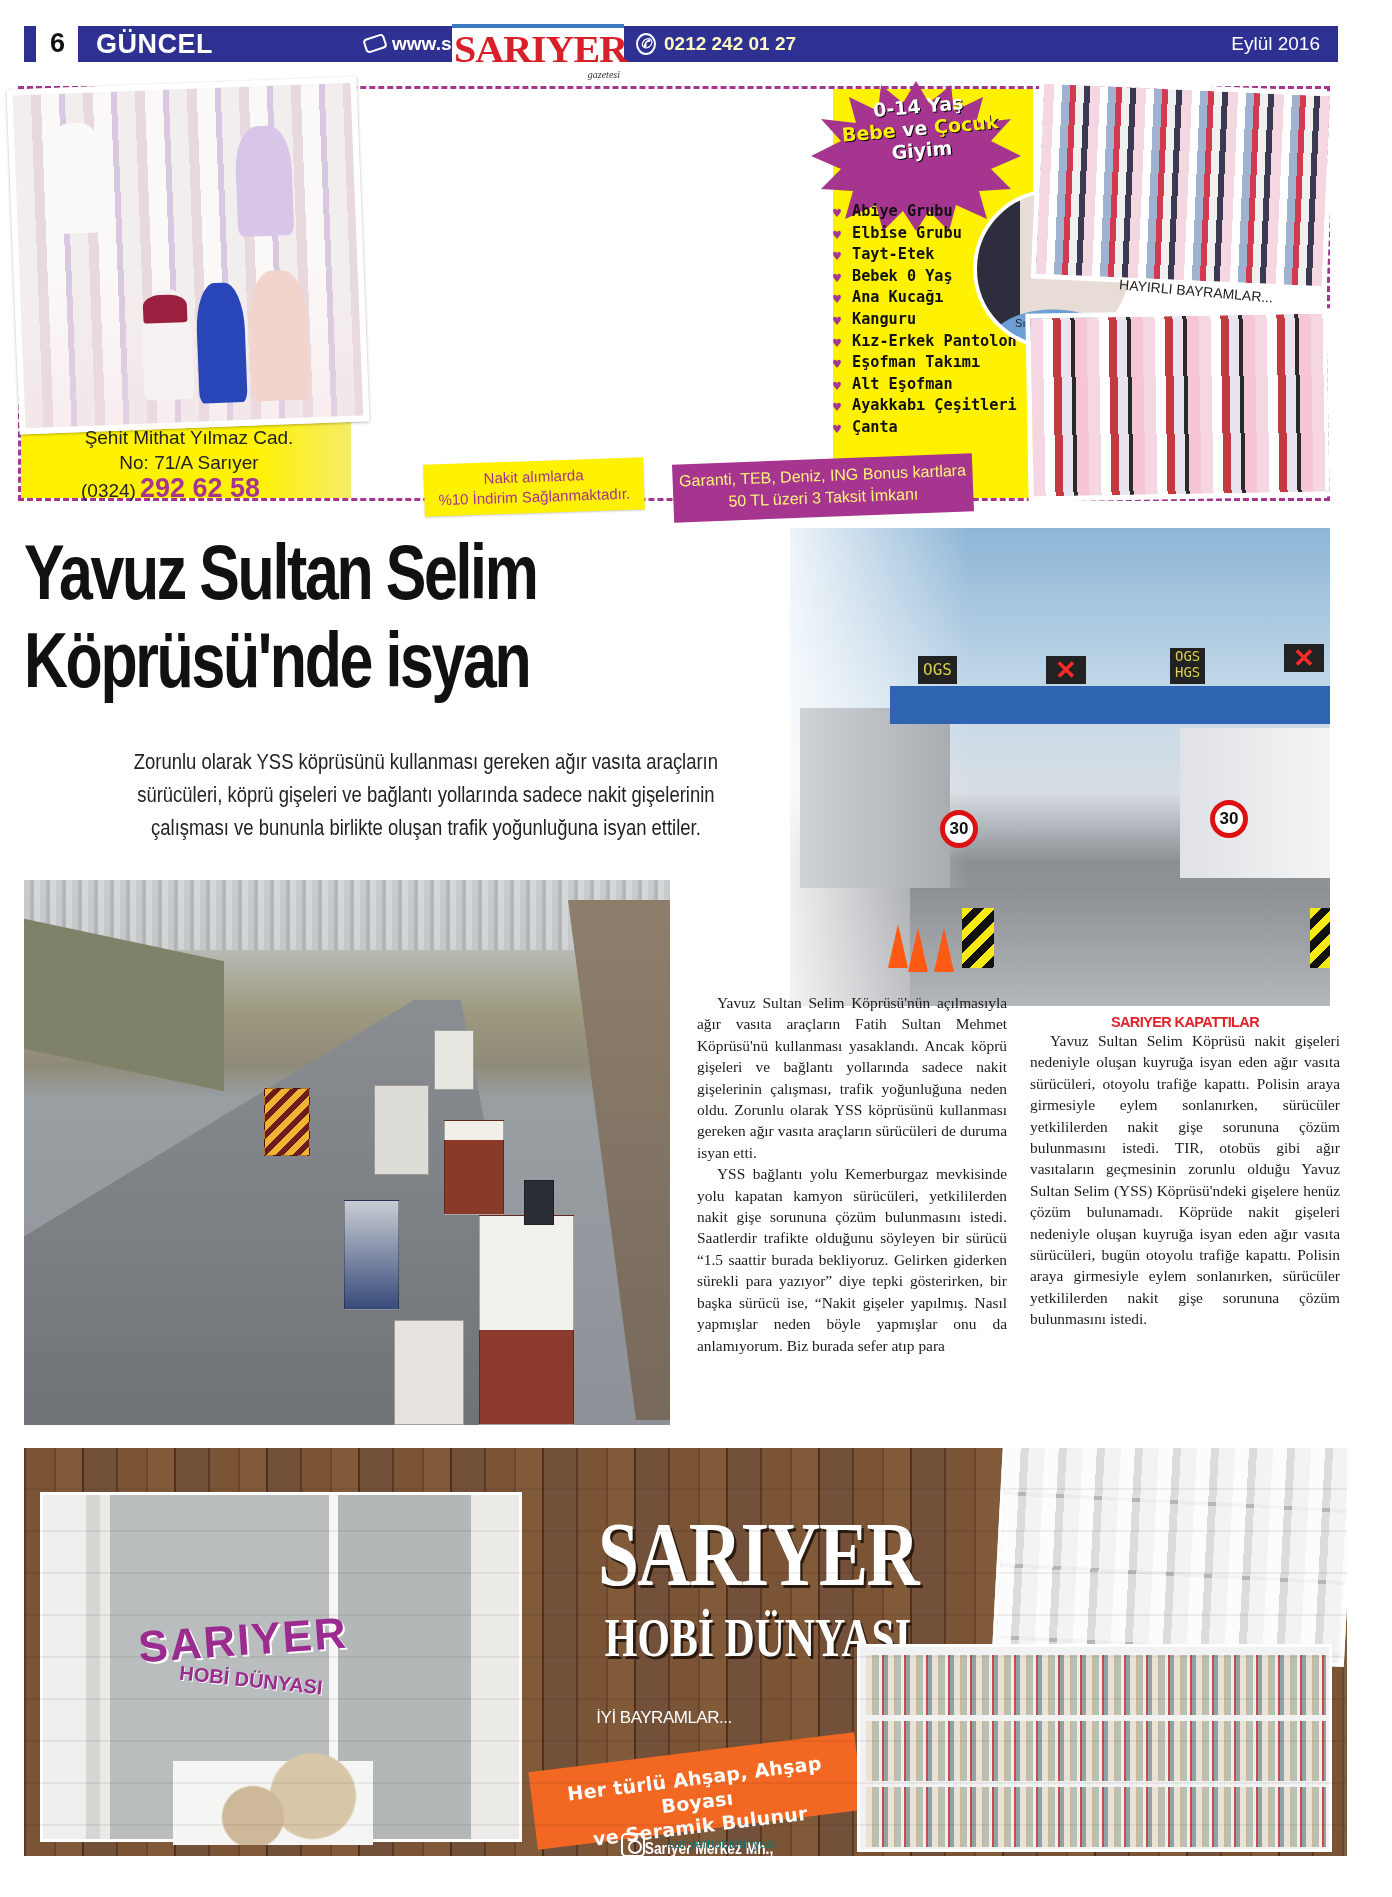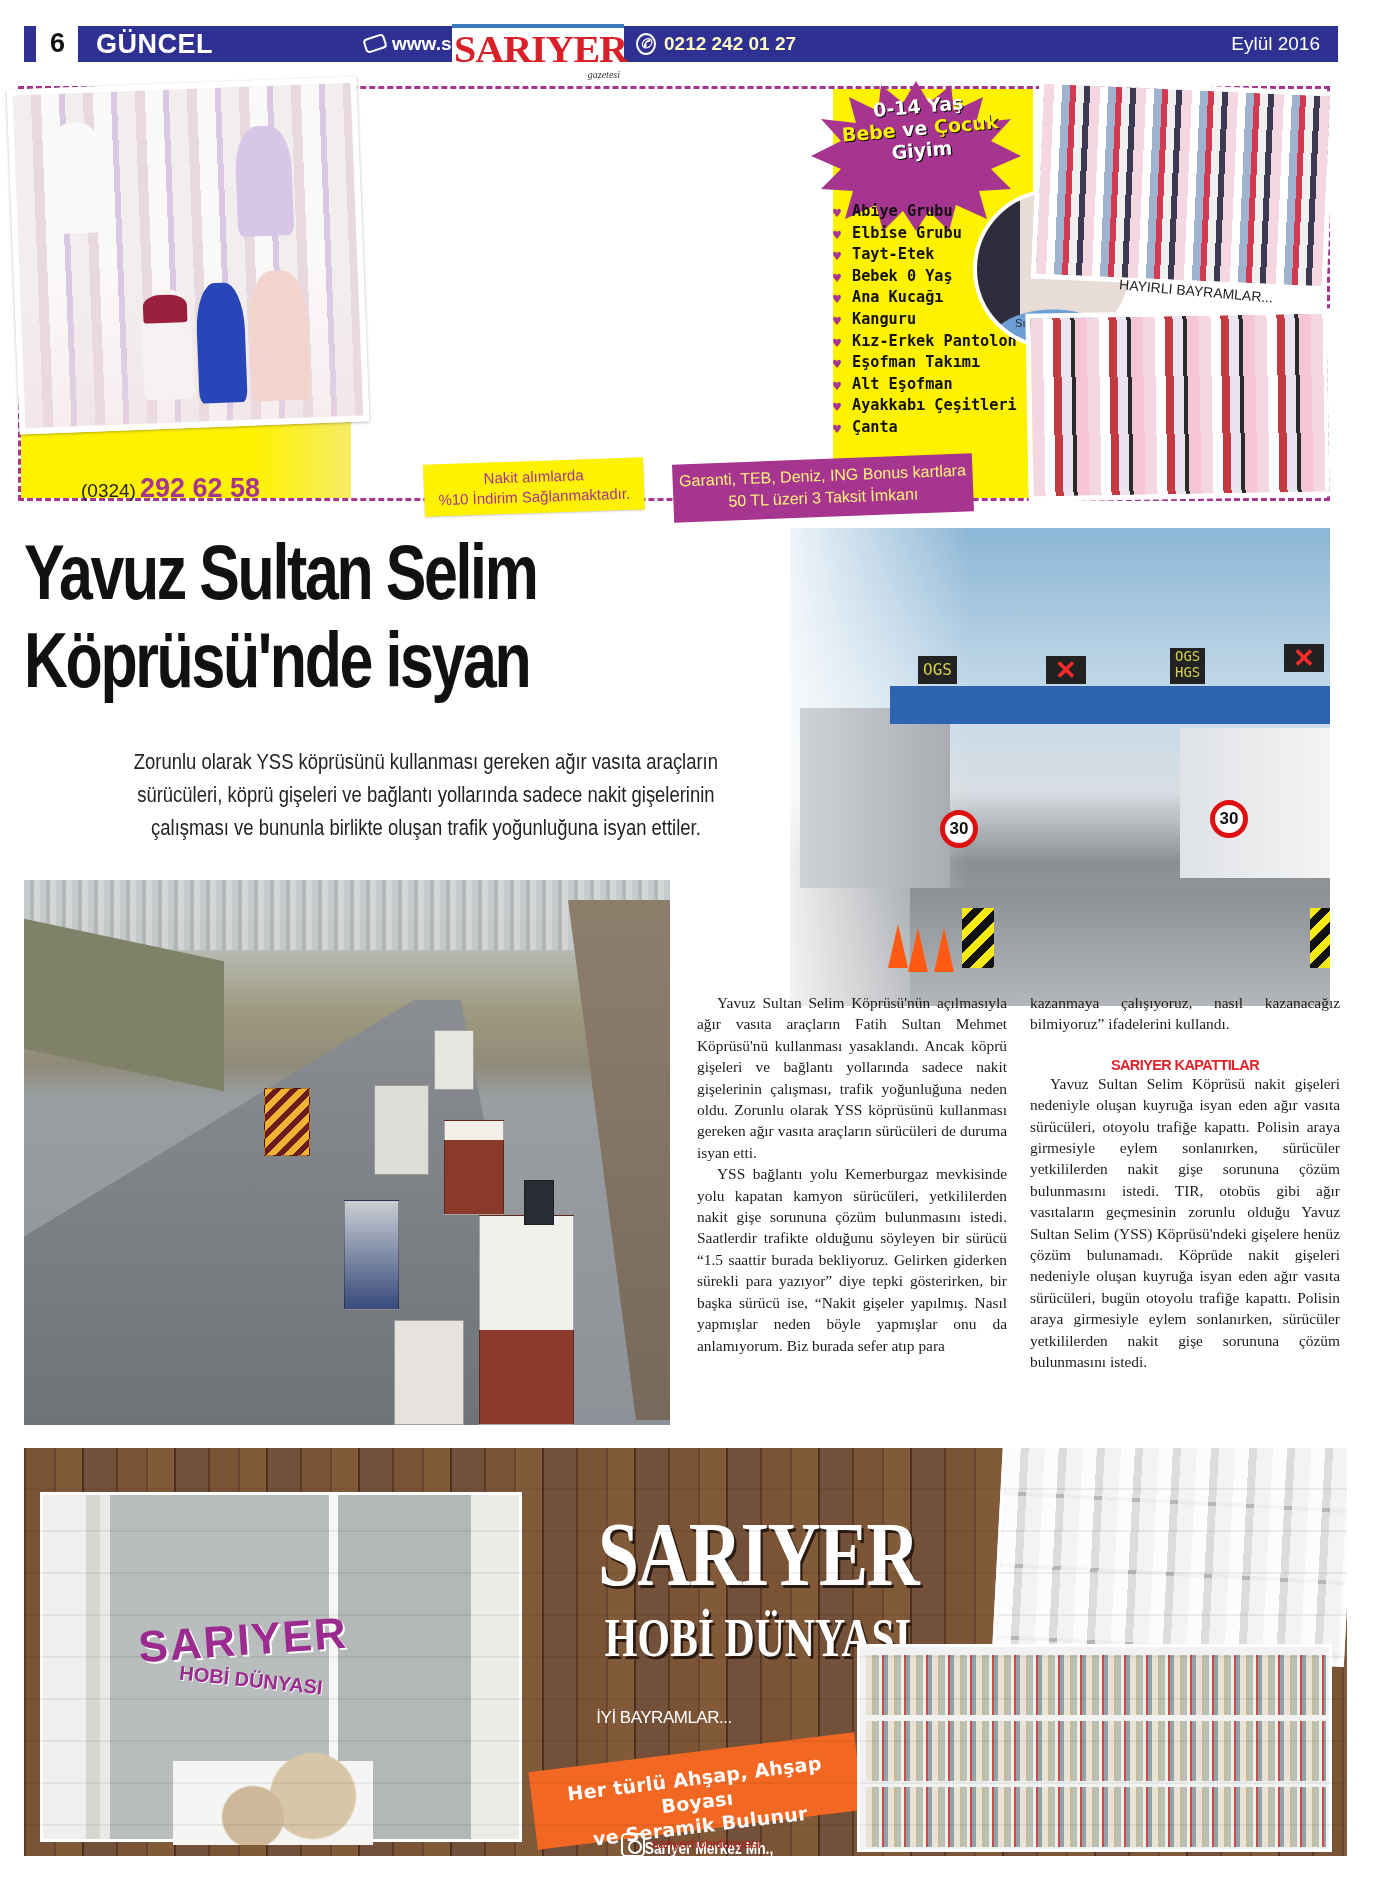--- a/index.html
+++ b/index.html
@@ -163,6 +163,10 @@
     <div class="dress" style="left:30px;top:30px;width:60px;height:110px;background:#fbfafa;"></div>
     <div class="dress" style="left:220px;top:40px;width:56px;height:110px;background:#d7c6e8;"></div>
   </div>
+  <div class="ad1-address">
+    <div>Şehit Mithat Yılmaz Cad.</div>
+    <div>No: 71/A Sarıyer</div>
+  </div>
   <div class="ad1-tel">
     <span>(0324)</span><b>292 62 58</b>
   </div>

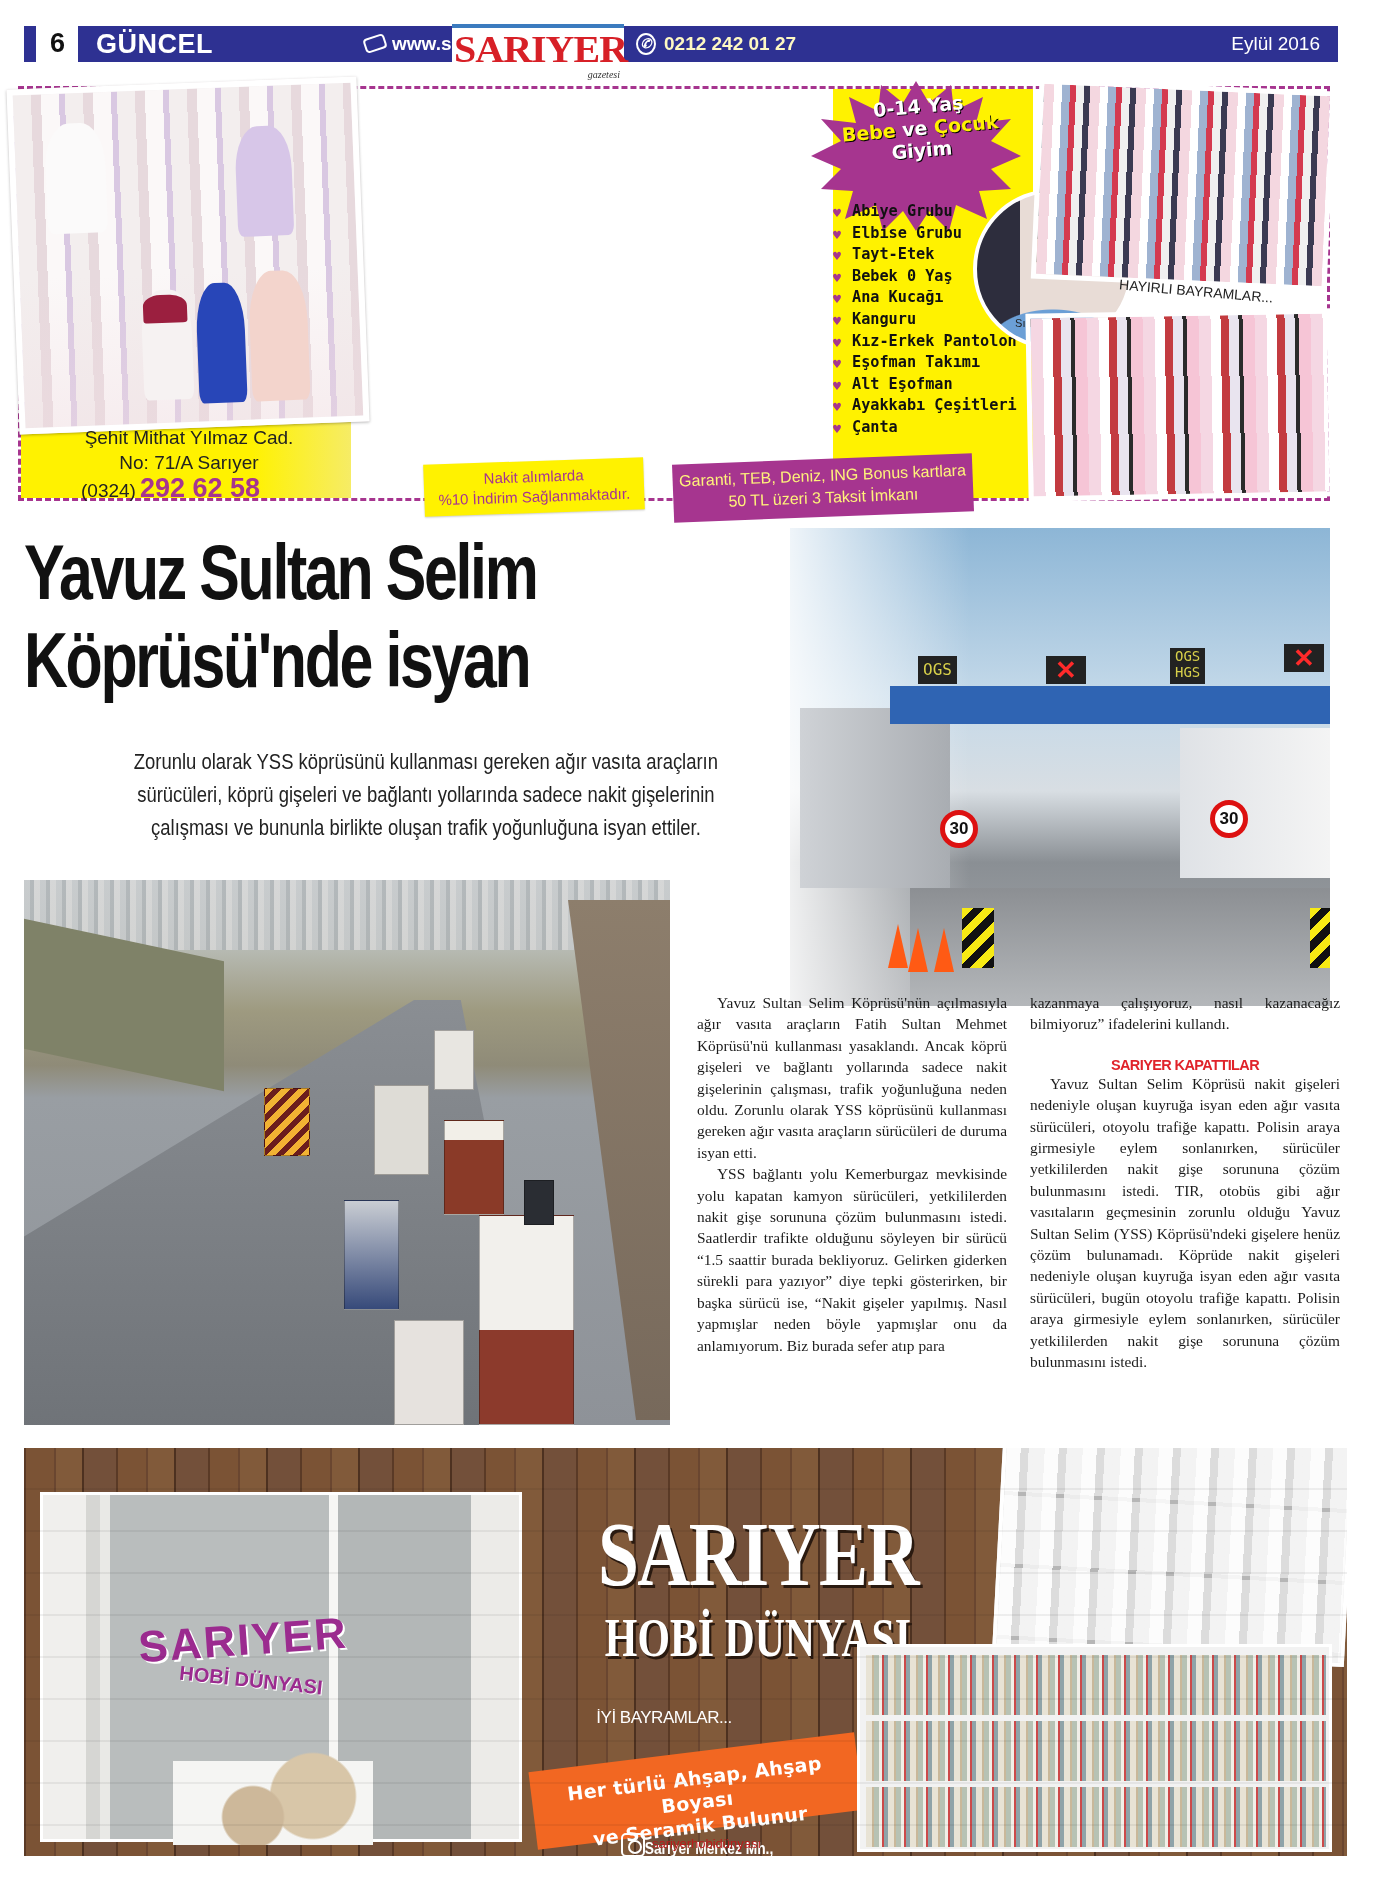--- a/index.html
+++ b/index.html
@@ -262,7 +262,6 @@
   <p>YSS bağlantı yolu Kemerburgaz mevkisinde yolu kapatan kamyon sürücüleri, yetkililerden nakit gişe sorununa çözüm bulunmasını istedi. Saatlerdir trafikte olduğunu söyleyen bir sürücü “1.5 saattir burada bekliyoruz. Gelirken giderken sürekli para yazıyor” diye tepki gösterirken, bir başka sürücü ise, “Nakit gişeler yapılmış. Nasıl yapmışlar neden böyle yapmışlar onu da anlamıyorum. Biz burada sefer atıp para</p>
 </article>
 <article class="col col2">
-  <p style="text-indent:0;">kazanmaya çalışıyoruz, nasıl kazanacağız bilmiyoruz” ifadelerini kullandı.</p>
   <h3 class="subhead">SARIYER KAPATTILAR</h3>
   <p>Yavuz Sultan Selim Köprüsü nakit gişeleri nedeniyle oluşan kuyruğa isyan eden ağır vasıta sürücüleri, otoyolu trafiğe kapattı. Polisin araya girmesiyle eylem sonlanırken, sürücüler yetkililerden nakit gişe sorununa çözüm bulunmasını istedi. TIR, otobüs gibi ağır vasıtaların geçmesinin zorunlu olduğu Yavuz Sultan Selim (YSS) Köprüsü'ndeki gişelere henüz çözüm bulunamadı. Köprüde nakit gişeleri nedeniyle oluşan kuyruğa isyan eden ağır vasıta sürücüleri, bugün otoyolu trafiğe kapattı. Polisin araya girmesiyle eylem sonlanırken, sürücüler yetkililerden nakit gişe sorununa çözüm bulunmasını istedi.</p>
 </article>

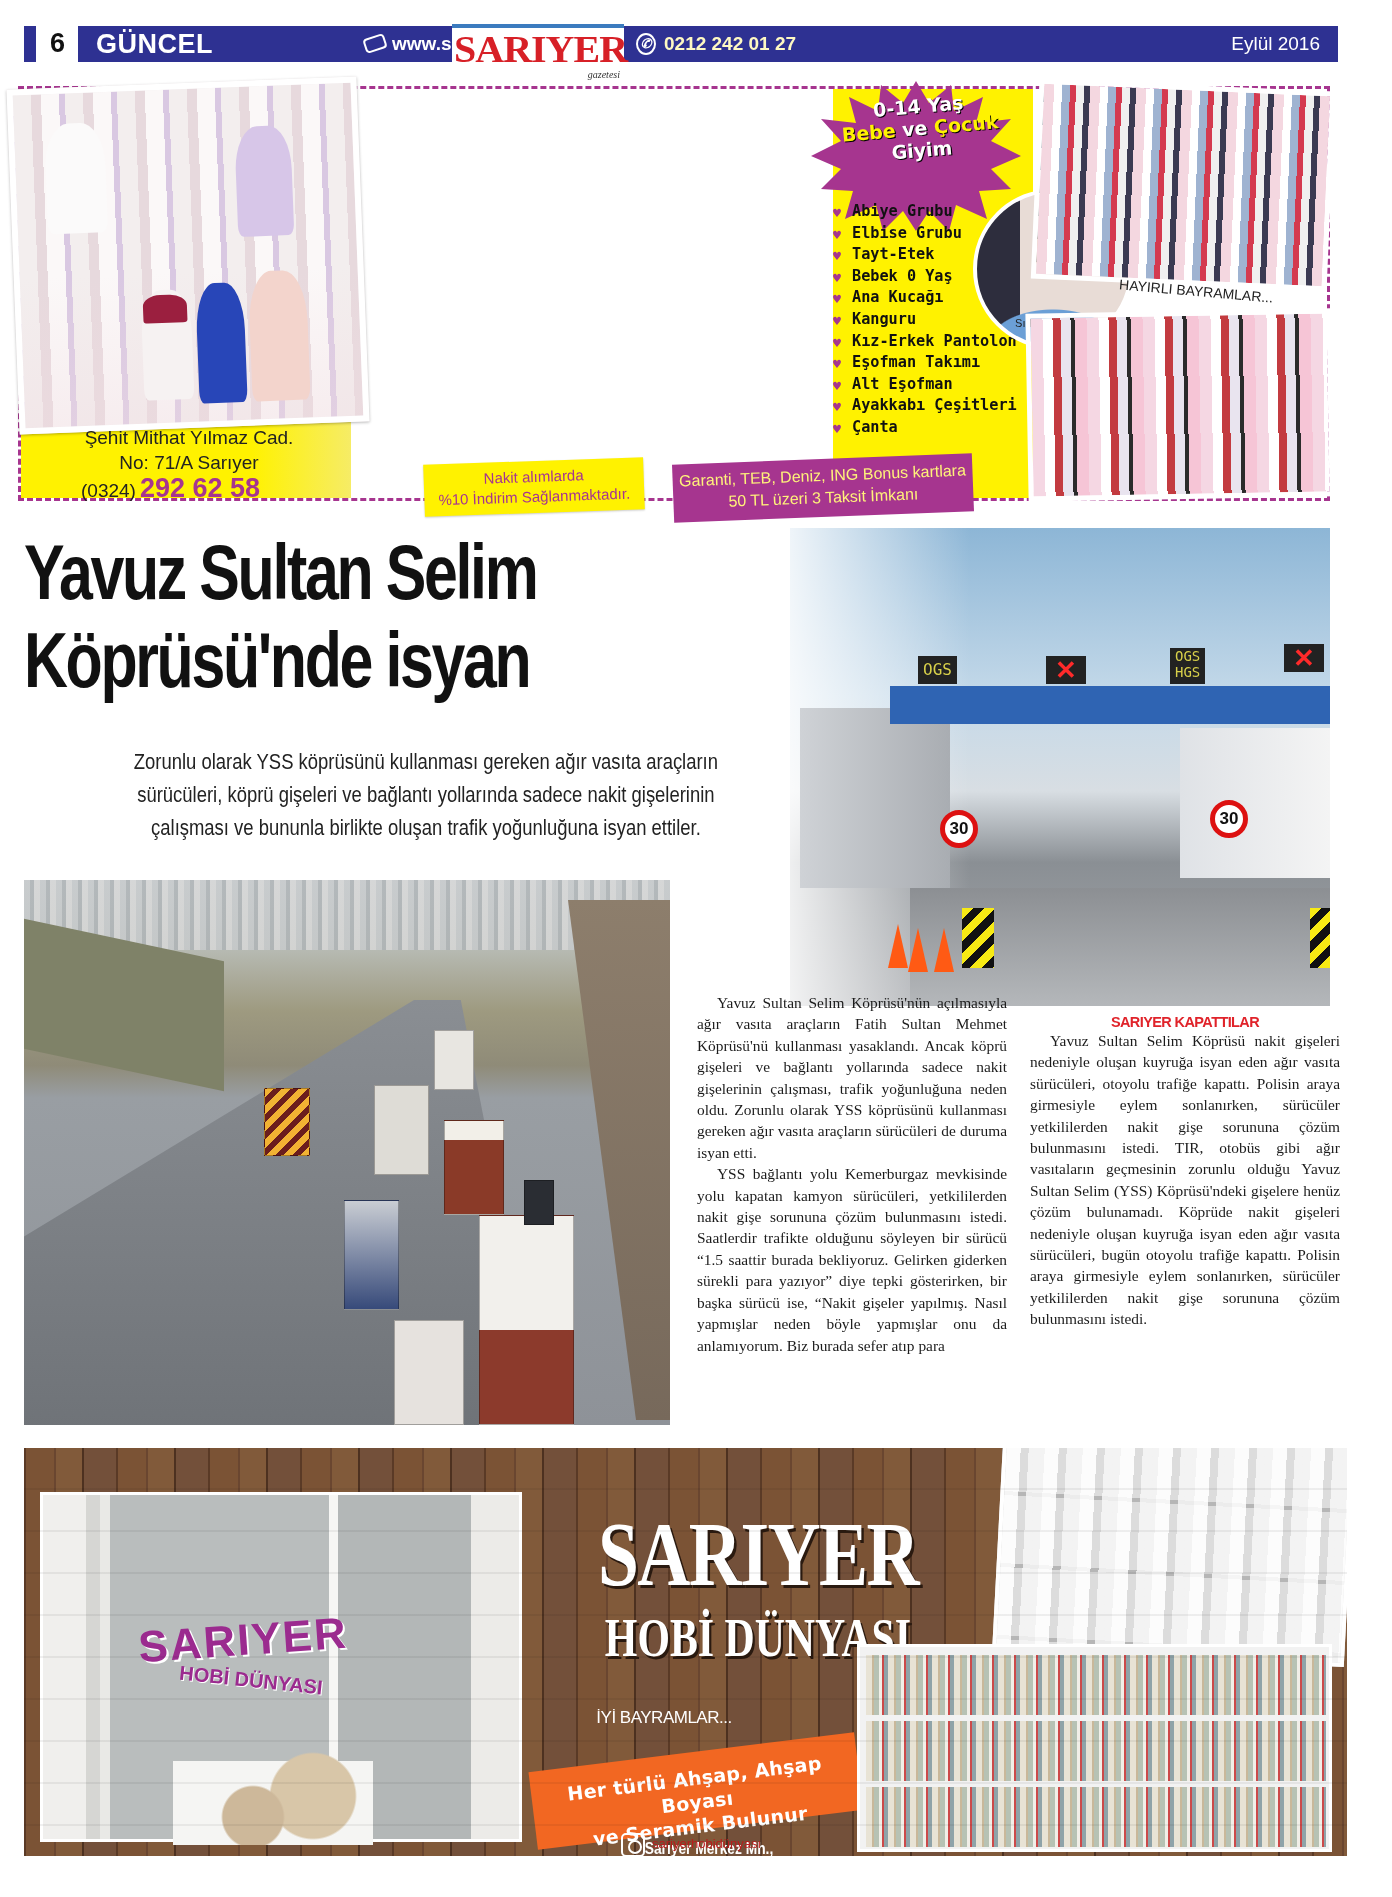--- a/index.html
+++ b/index.html
@@ -126,7 +126,7 @@
 
   .footer-instagram-icon { position: absolute; left: 621px; top: 1833px; width: 24px; height: 24px; border: 2px solid #fff; border-radius: 5px; }
   .footer-instagram-icon::after { content: ""; position: absolute; left: 5px; top: 5px; width: 10px; height: 10px; border: 2px solid #fff; border-radius: 50%; }
-  .footer-instagram-text { position: absolute; left: 652px; top: 1836px; font: 13px "Liberation Sans", sans-serif; color: #b91c1c; }
+  .footer-instagram-text { position: absolute; left: 668px; top: 1836px; font: 13px "Liberation Sans", sans-serif; color: #0f766e; }
 </style>
 </head>
 <body>

